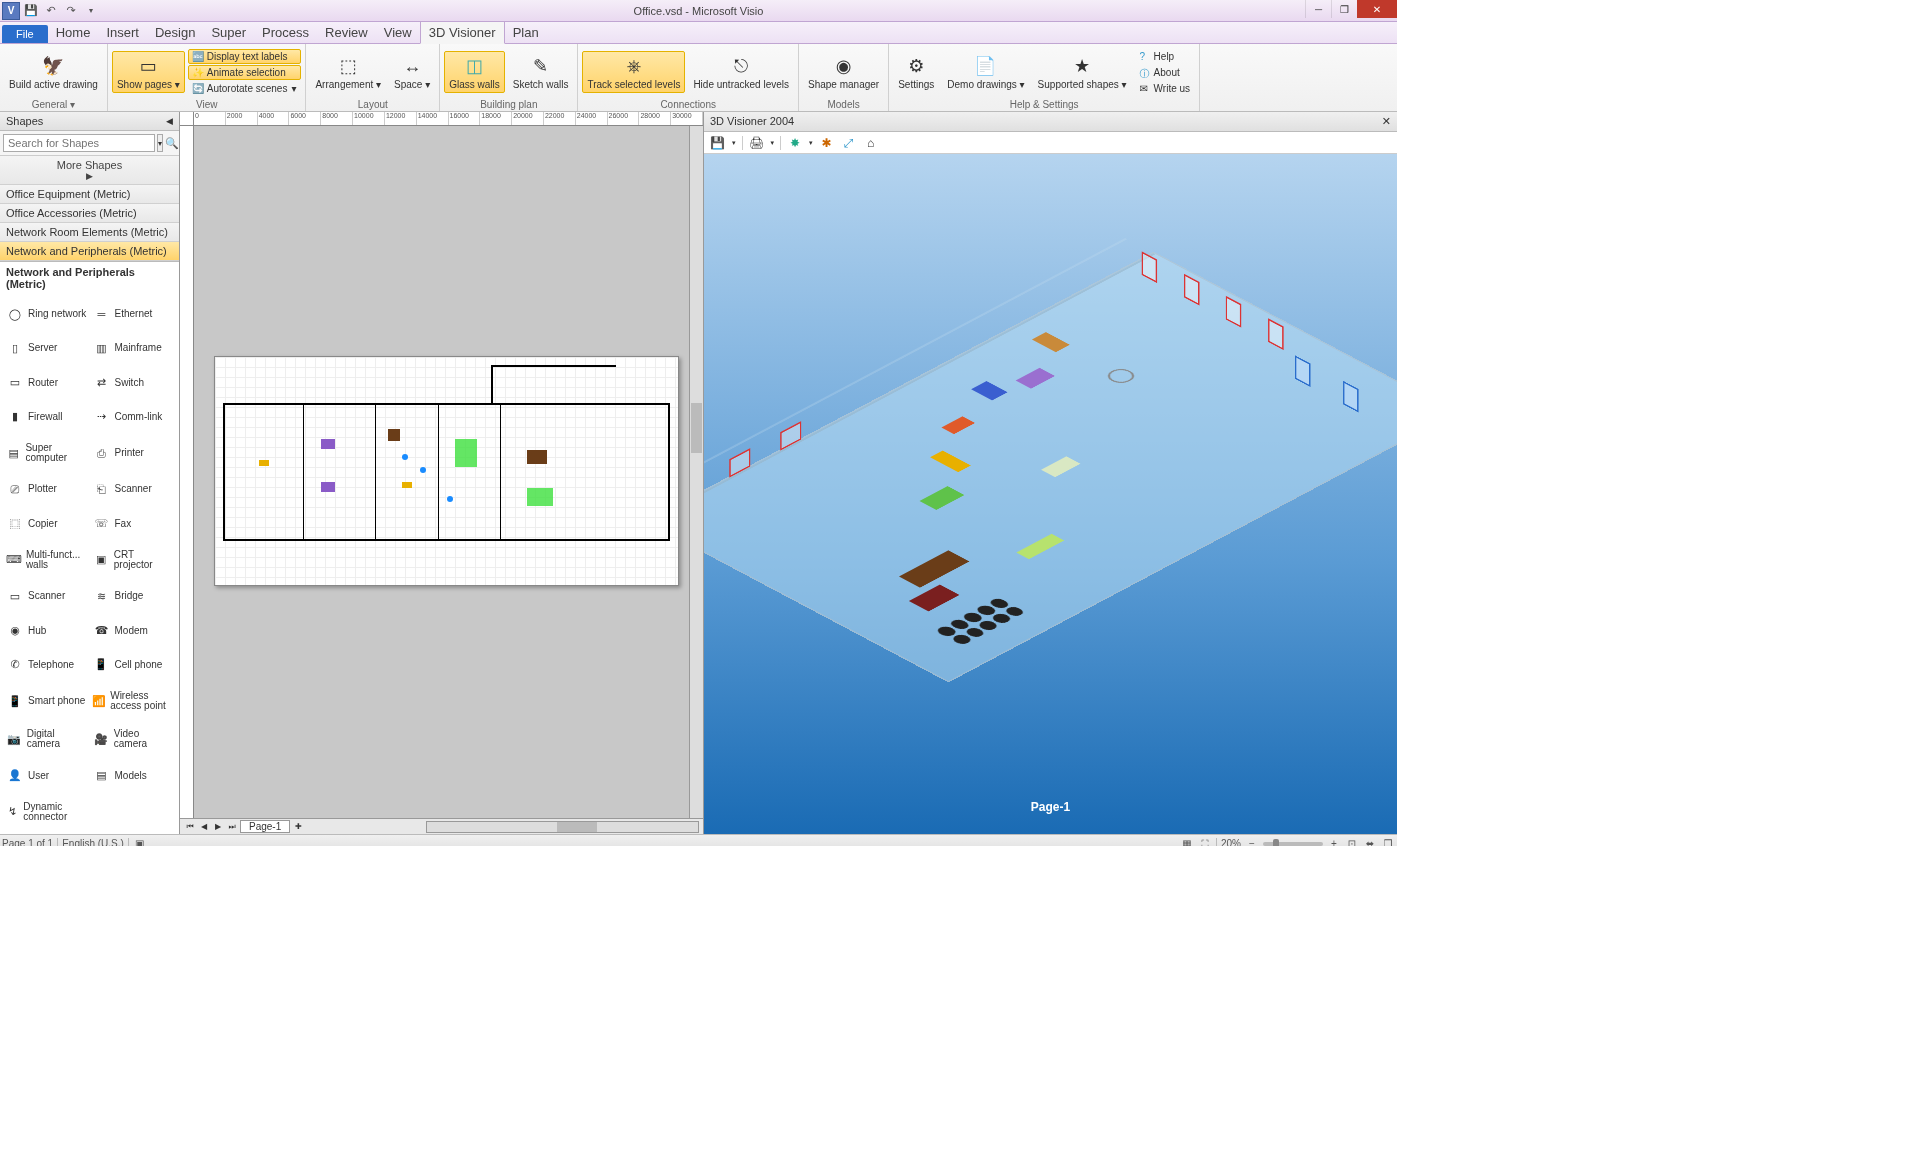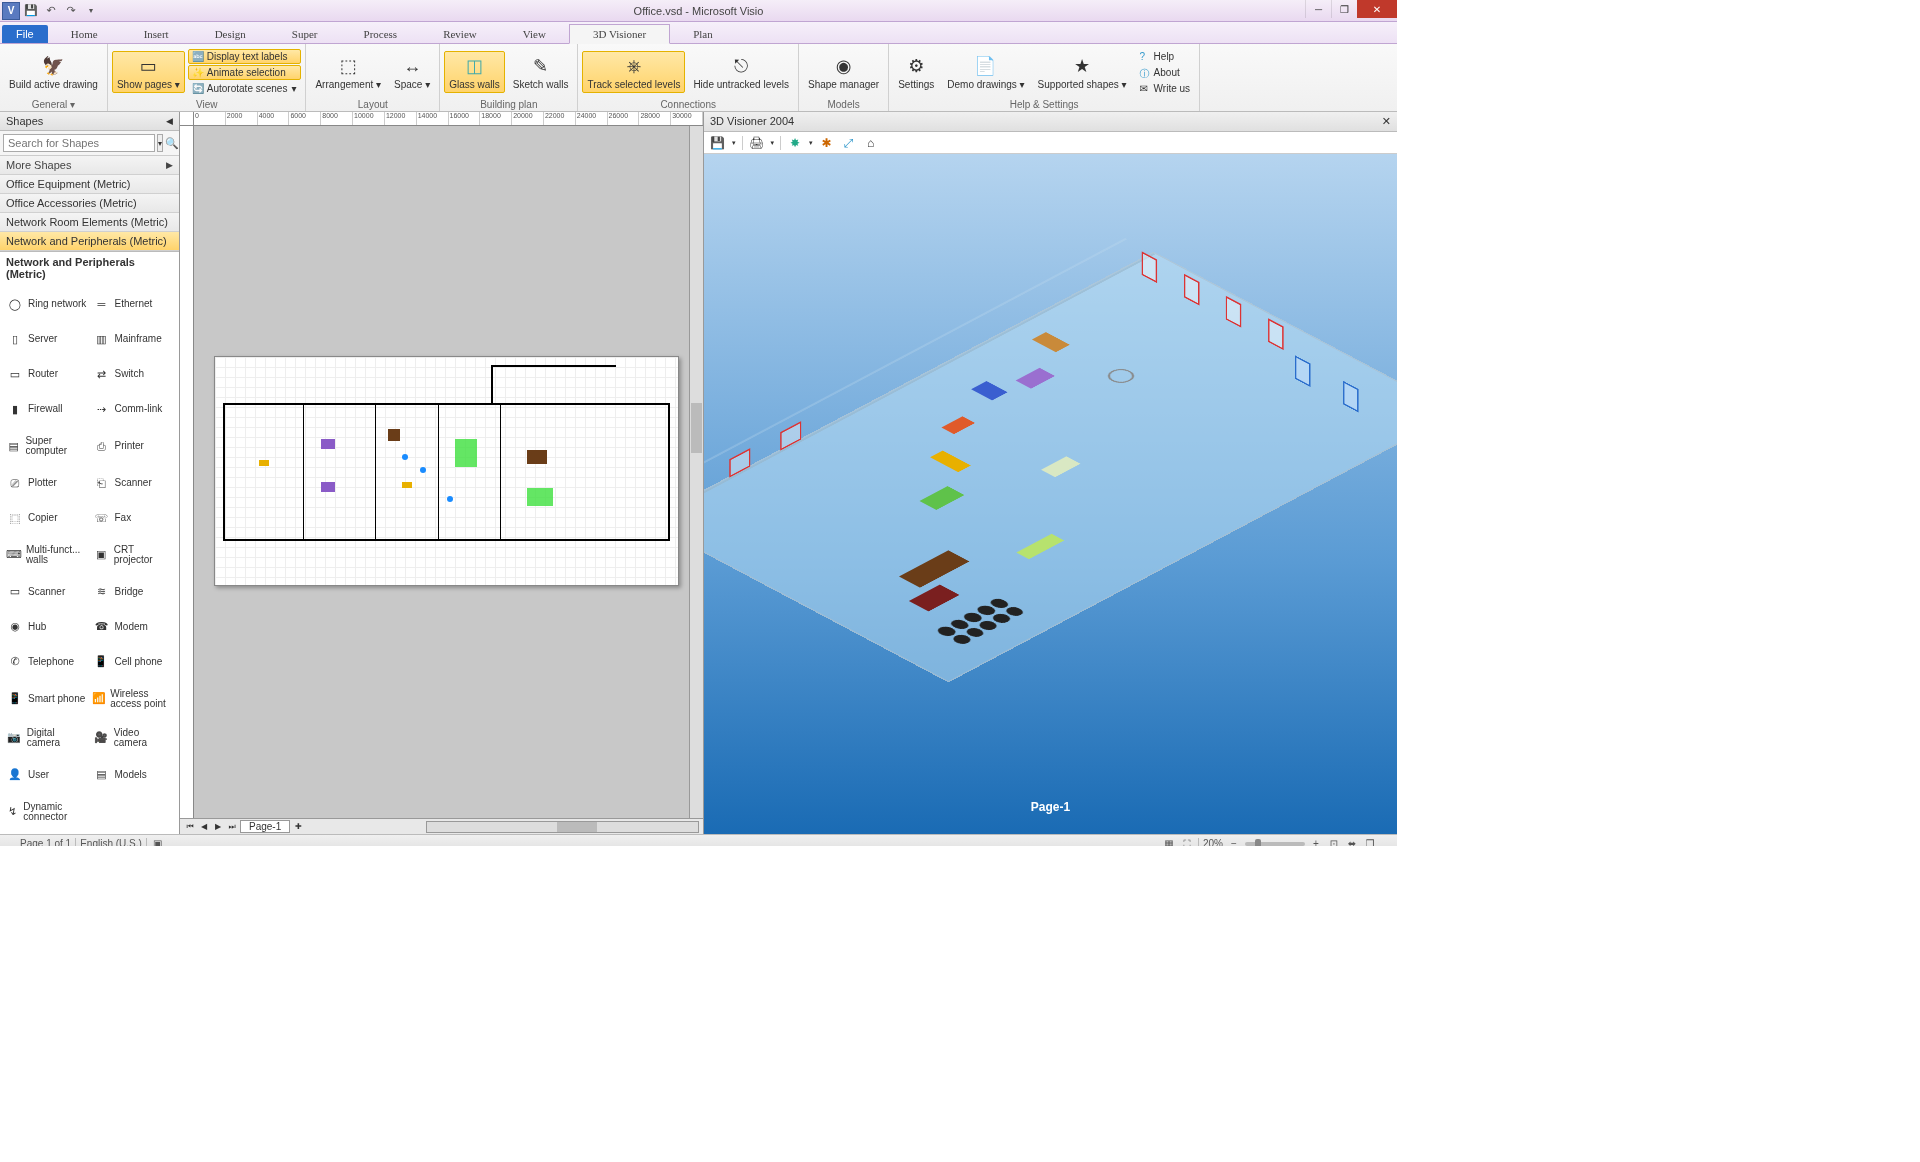--- a/index.html
+++ b/index.html
@@ -19,7 +19,7 @@
 
 .tabs-row { height: 22px; background: linear-gradient(180deg, #f6f0fa, #ede1f4); display: flex; align-items: flex-end; padding-left: 2px; border-bottom: 1px solid #c0a5d2; }
 .file-tab { background: #2a6dcc; color: #fff; padding: 3px 14px; font-size: 11px; cursor: pointer; border-top-left-radius: 2px; border-top-right-radius: 2px; }
-.tab { padding: 3px 23px; color: #444; cursor: pointer; font-size: 11px; font-family: Liberation Serif, serif; }
+.tab { padding: 3px 8px; color: #444; cursor: pointer; font-size: 13px; }
 .tab.active { background: #f5f5f5; border: 1px solid #c0a5d2; border-bottom: 1px solid #f5f5f5; margin-bottom: -1px; text-align: center; }
 
 

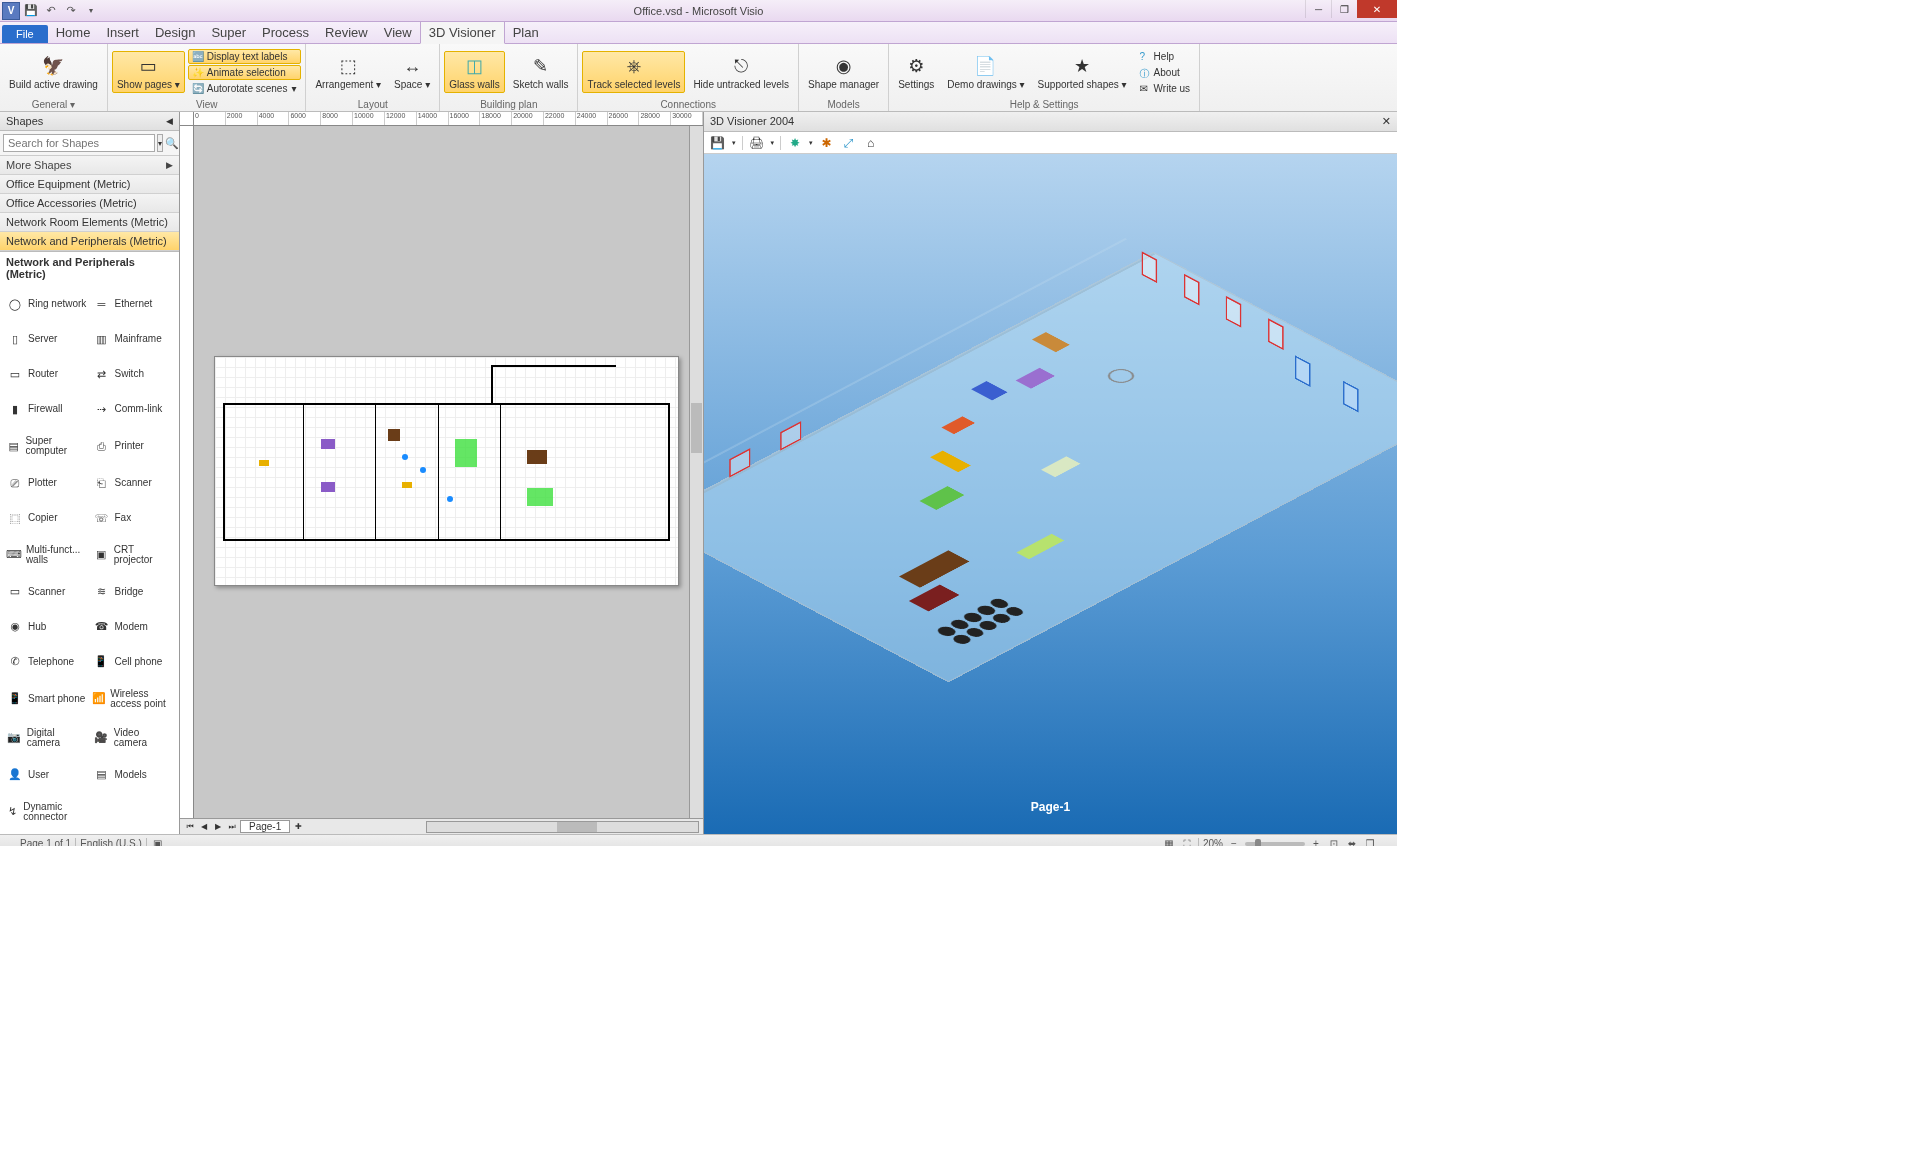--- a/index.html
+++ b/index.html
@@ -46,7 +46,7 @@
 .search-go { width: 16px; display: flex; align-items: center; justify-content: center; cursor: pointer; }
 .stencil-list { border-bottom: 1px solid #bbb; }
 .stencil-item { padding: 3px 6px; font-size: 11px; background: linear-gradient(180deg, #f4f4f4, #e8e8e8); border-bottom: 1px solid #d0d0d0; cursor: pointer; display: flex; justify-content: space-between; align-items: center; }
-.stencil-item.expand { color: #444; }
+.stencil-item.expand { color: #444; flex-direction: column; }
 .stencil-item.selected { background: linear-gradient(180deg, #ffe8a6, #ffd36b); }
 .stencil-title { font-weight: bold; padding: 4px 6px; background: #fff; }
 .shape-grid { background: #fff; flex: 1; overflow: auto; display: grid; grid-template-columns: 1fr 1fr; gap: 2px; padding: 4px; }

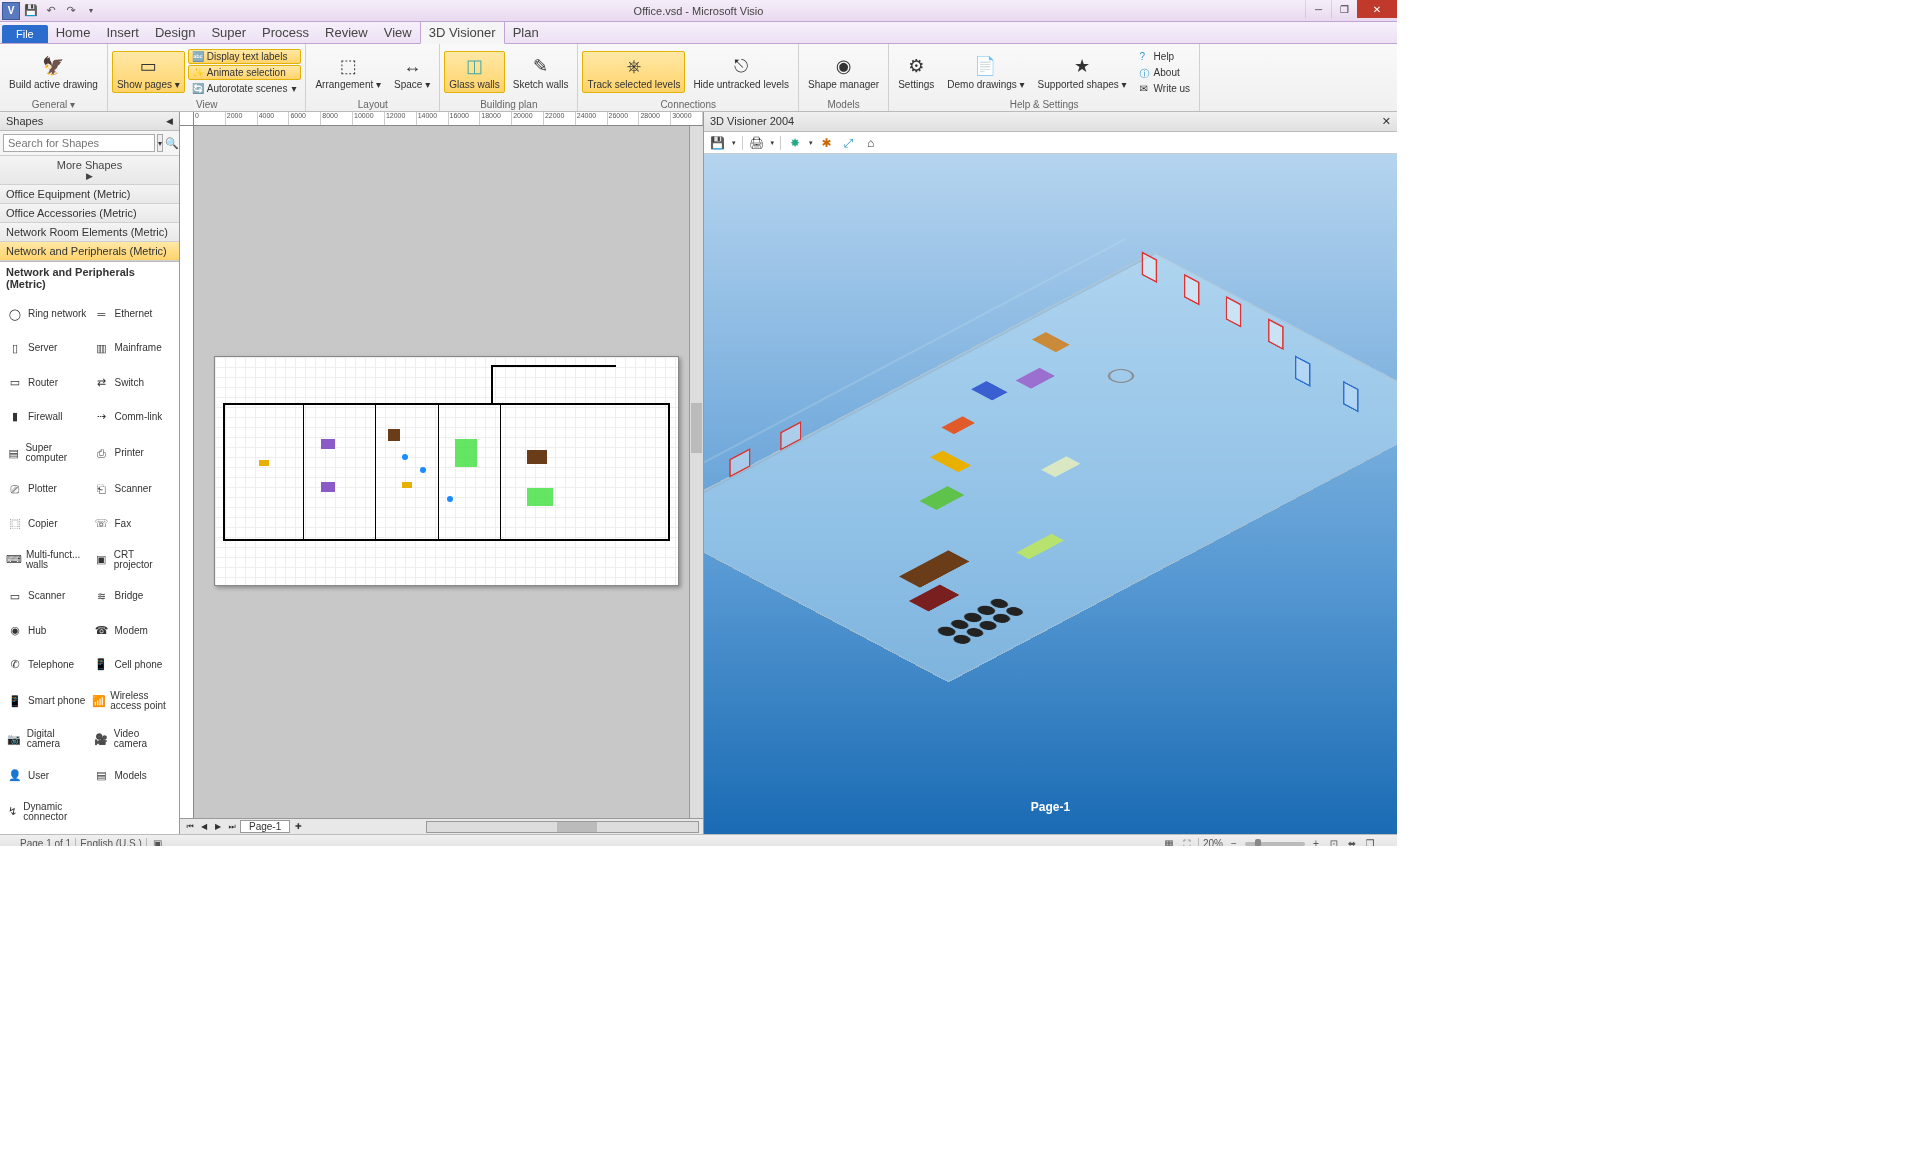--- a/index.html
+++ b/index.html
@@ -83,7 +83,7 @@
 .page-label-3d { position: absolute; bottom: 20px; left: 50%; transform: translateX(-50%); color: #fff; font-weight: bold; font-size: 12px; }
 
 
-.statusbar { height: 18px; background: linear-gradient(180deg, #f0f0f0, #e0e0e0); border-top: 1px solid #bbb; display: flex; align-items: center; padding: 0 20px; font-size: 10px; color: #555; gap: 4px; }
+.statusbar { height: 18px; background: linear-gradient(180deg, #f0f0f0, #e0e0e0); border-top: 1px solid #bbb; display: flex; align-items: center; padding: 0 2px; font-size: 10px; color: #555; gap: 4px; }
 .status-right { margin-left: auto; display: flex; align-items: center; gap: 4px; }
 .zoom-slider { width: 60px; height: 4px; background: #bbb; border-radius: 2px; position: relative; }
 .zoom-thumb { position: absolute; left: 10px; top: -3px; width: 6px; height: 10px; background: #888; border-radius: 2px; }

